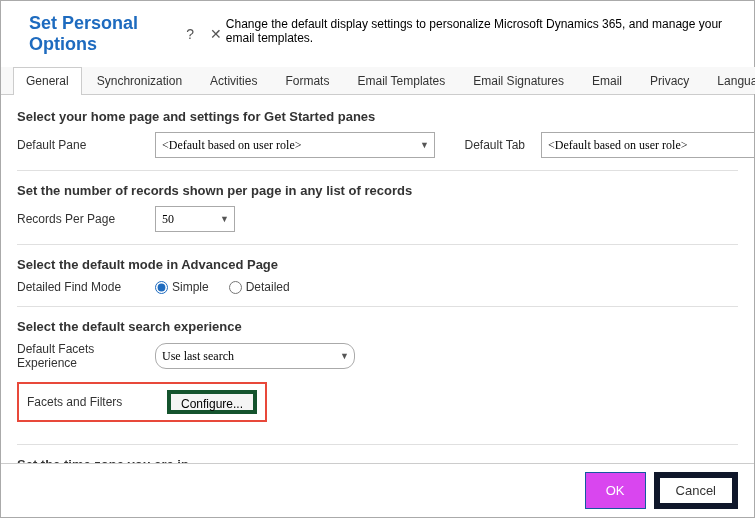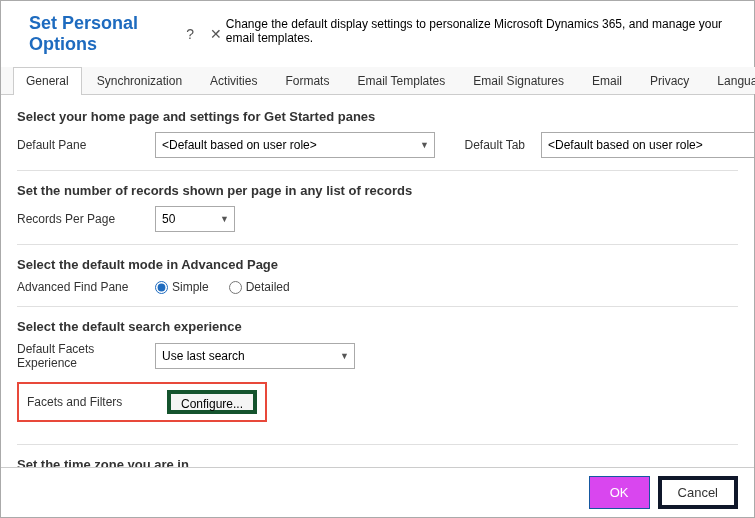--- a/index.html
+++ b/index.html
@@ -146,6 +146,7 @@
 
     .select-wrapper select {
       padding-right: 29px;
+      font-family: Liberation Serif, serif;
     }
 
     .select-large {

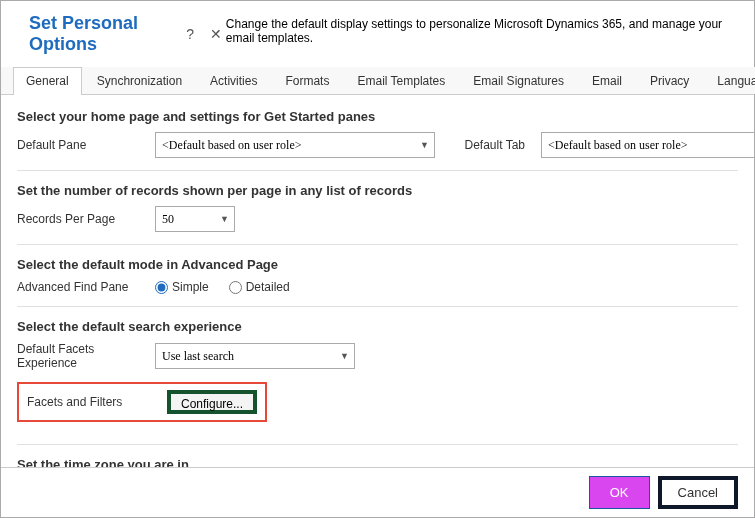--- a/index.html
+++ b/index.html
@@ -302,7 +302,7 @@
     
     <div class="section-title">Select the default mode in Advanced Page</div>
     <div class="form-row">
-      <span class="form-label">Advanced Find Pane</span>
+      <span class="form-label">Detailed Find Mode</span>
       <div class="radio-group">
         <label class="radio-label">
           <input type="radio" name="advFind" checked="" style="">

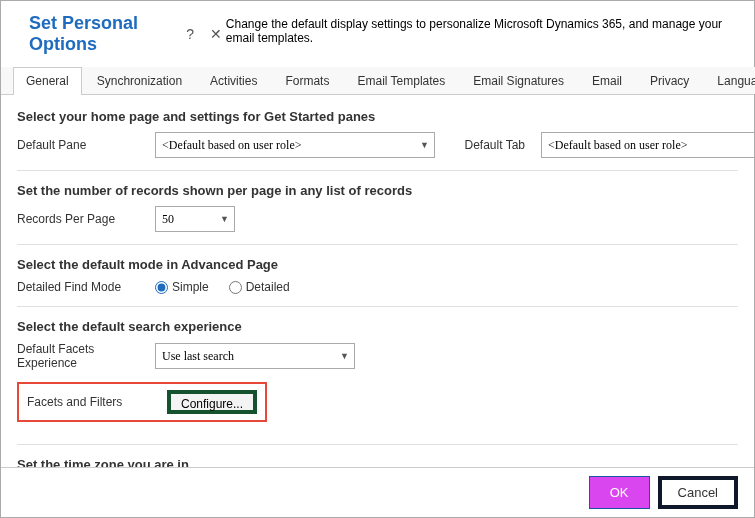--- a/index.html
+++ b/index.html
@@ -155,6 +155,7 @@
 
     .select-medium {
       width: 200px;
+      border-radius: 11px;
     }
 
     .select-small {

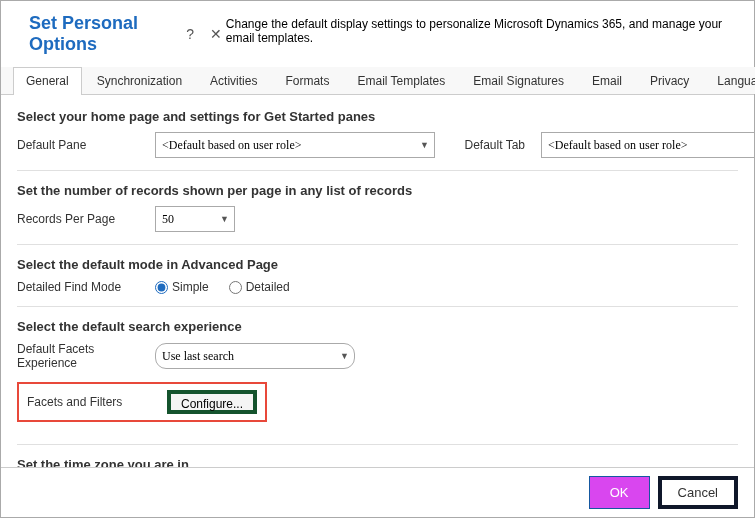--- a/index.html
+++ b/index.html
@@ -226,7 +226,7 @@
     .btn-cancel {
       background: #fff;
       color: #333;
-      border: 4px solid #0f172a;
+      border: 6px solid #0f172a;
       padding: 5px 16px;
       font-size: 13px;
       cursor: pointer;

